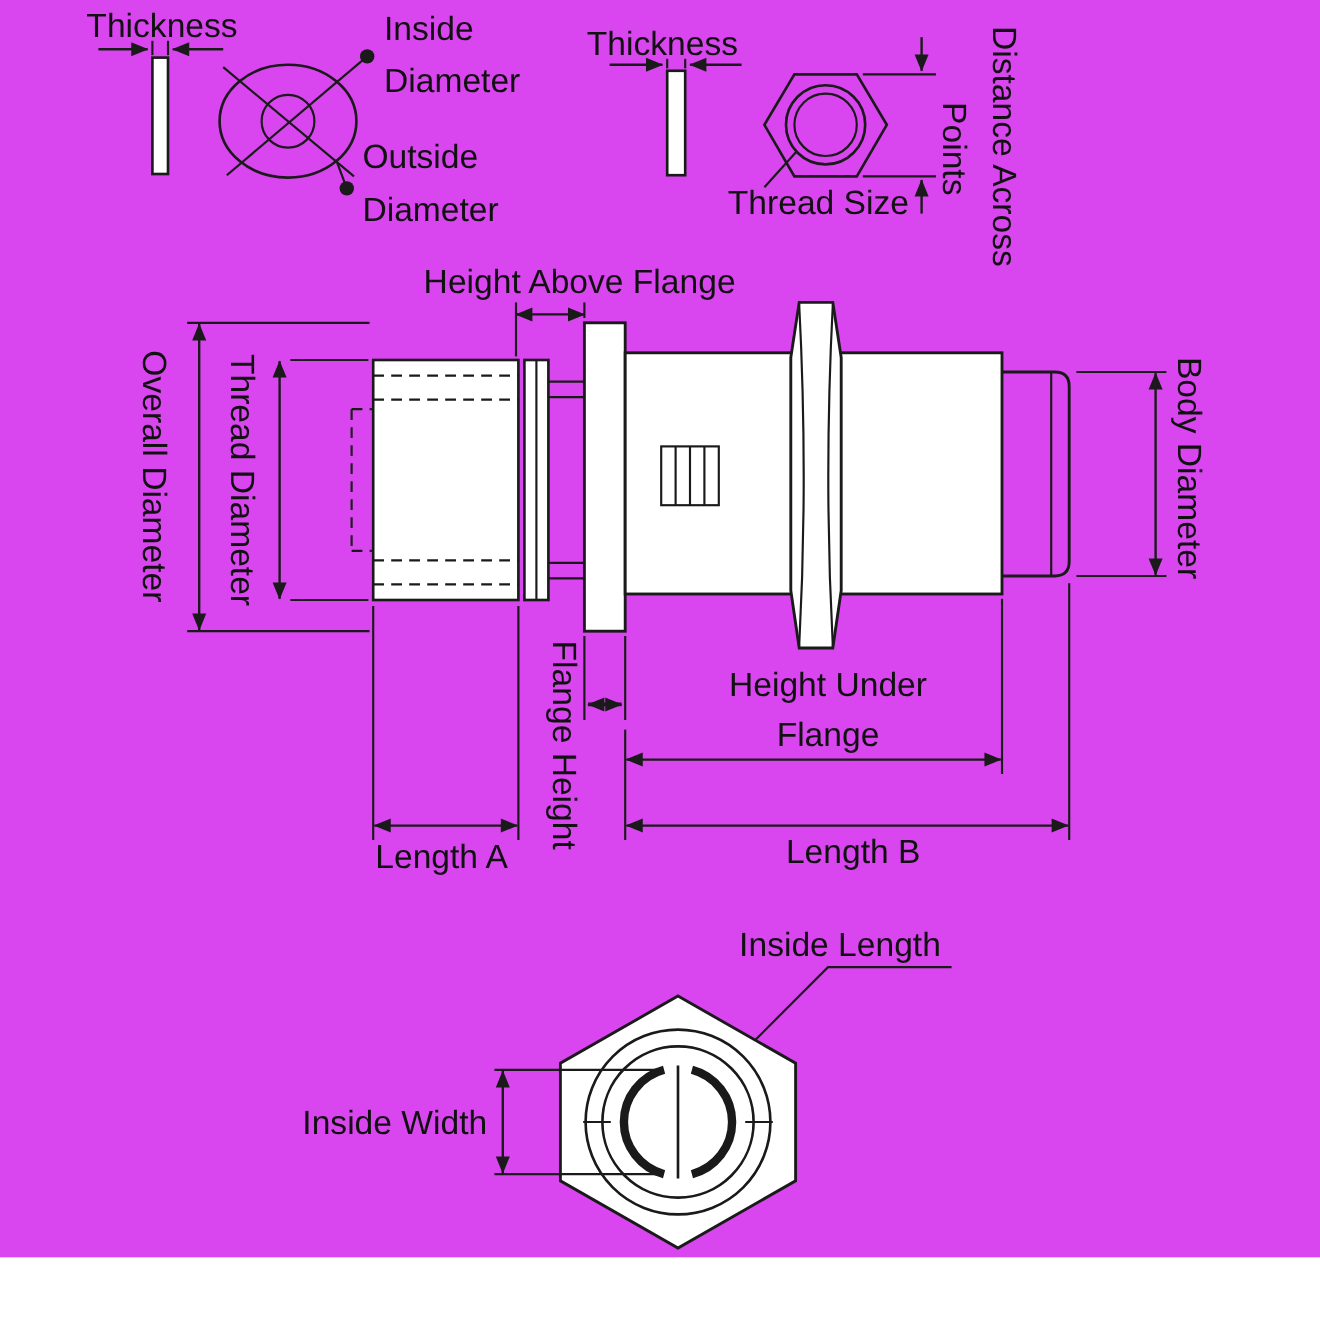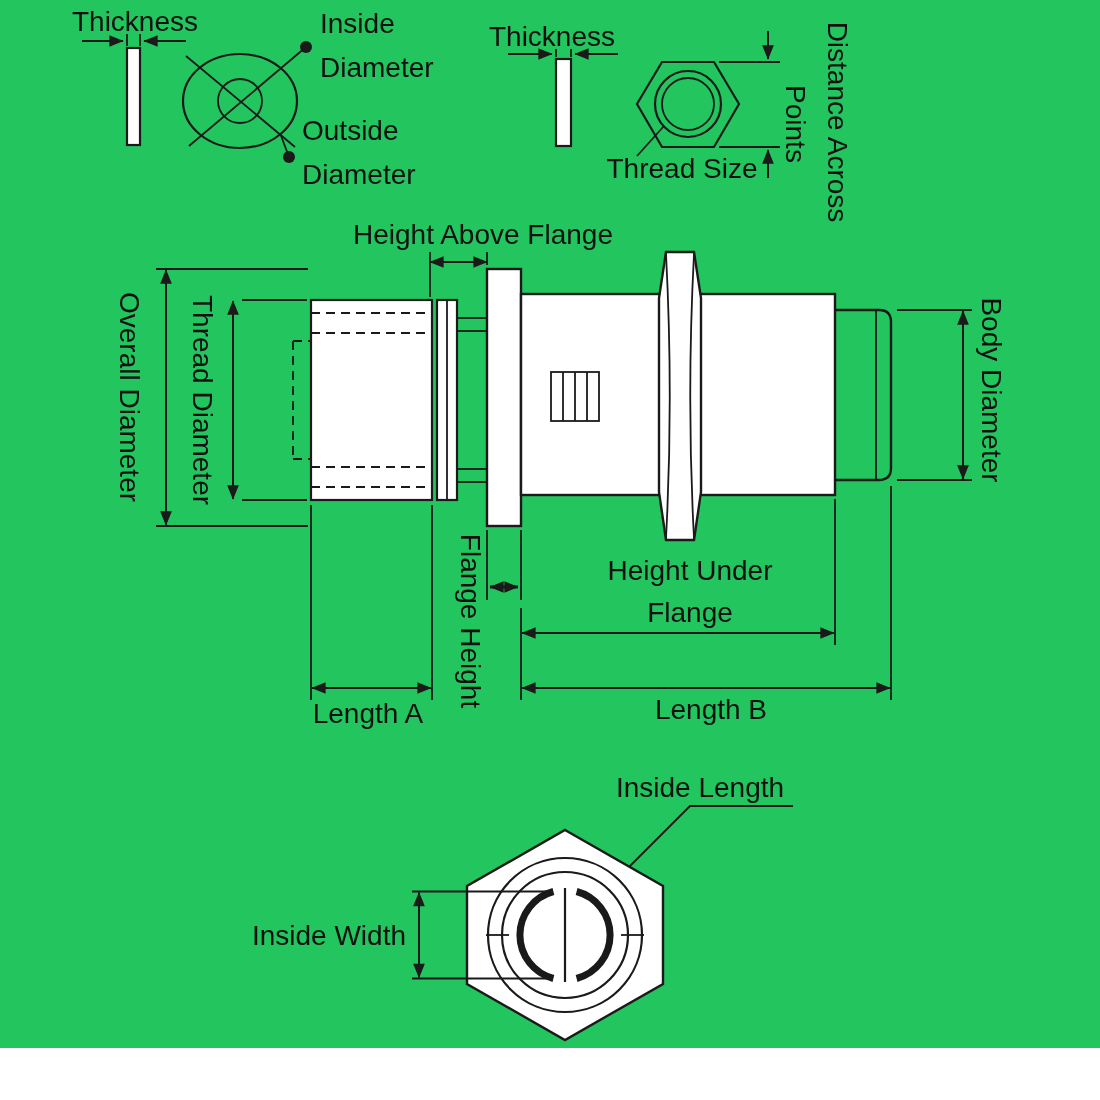--- a/index.html
+++ b/index.html
@@ -3,7 +3,7 @@
 <meta charset="utf-8">
 <style>
   html,body{margin:0;padding:0;background:#ffffff;}
-  .canvas{position:relative;width:1100px;height:1048px;background:#22c55e;font-family:"Liberation Sans",sans-serif;}
+  .canvas{position:relative;width:1100px;height:1048px;background:#d946ef;font-family:"Liberation Sans",sans-serif;}
   svg{display:block;}
   svg text{font-family:"Liberation Sans",sans-serif;font-size:28px;fill:#111111;}
   .ln{stroke:#1a1a1a;stroke-width:2.2;fill:none;}

